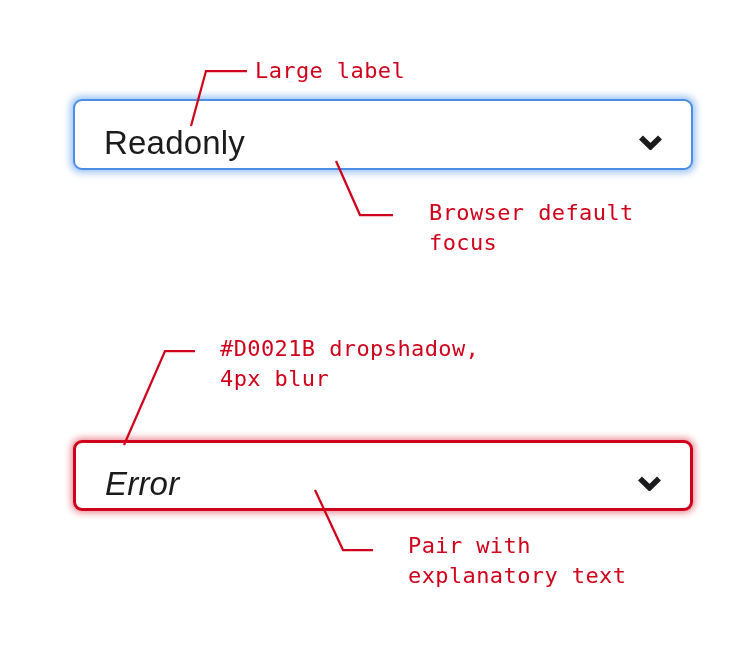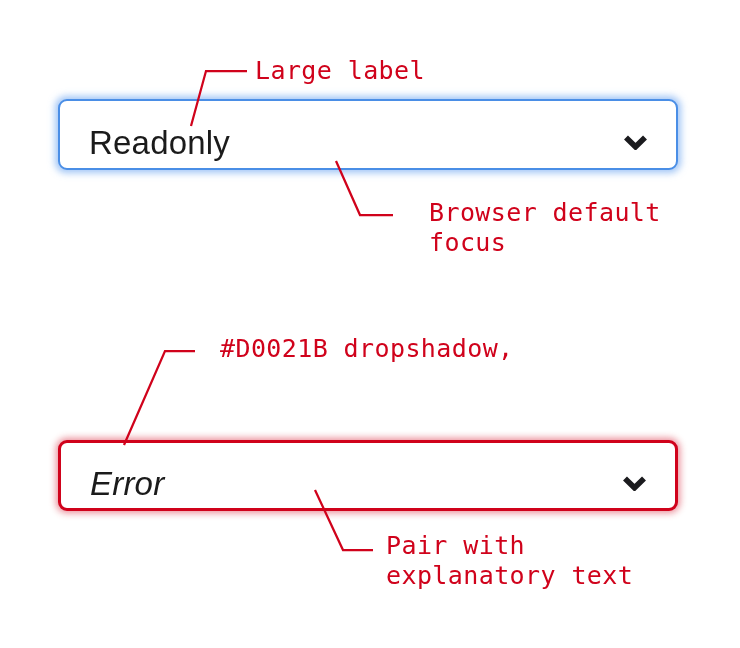--- a/index.html
+++ b/index.html
@@ -36,7 +36,7 @@
   .annotation{
     position:absolute;z-index:4;
     font-family:"DejaVu Sans Mono","Liberation Mono",monospace;
-    font-size:25px;line-height:30px;letter-spacing:0.4px;
+    font-size:22px;line-height:30px;letter-spacing:0.4px;
     color:#d0021b;white-space:nowrap;
   }
 

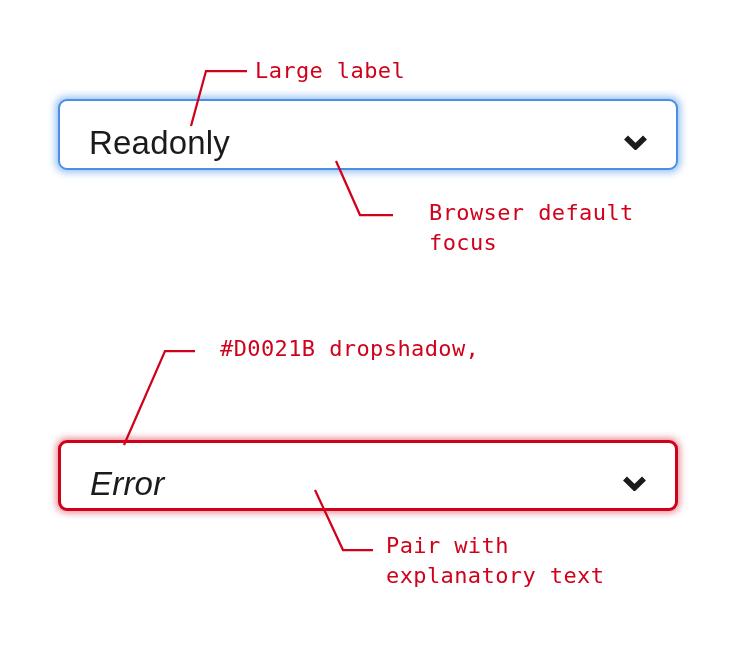--- a/index.html
+++ b/index.html
@@ -10,7 +10,7 @@
 
   
   .select-box{
-    position:absolute;left:58px;width:620px;height:71px;
+    position:absolute;left:73px;width:620px;height:71px;
     background:#ffffff;border-radius:9px;box-sizing:border-box;
     display:flex;align-items:center;justify-content:space-between;
     padding:16px 29px 0 29px;z-index:1;cursor:default;

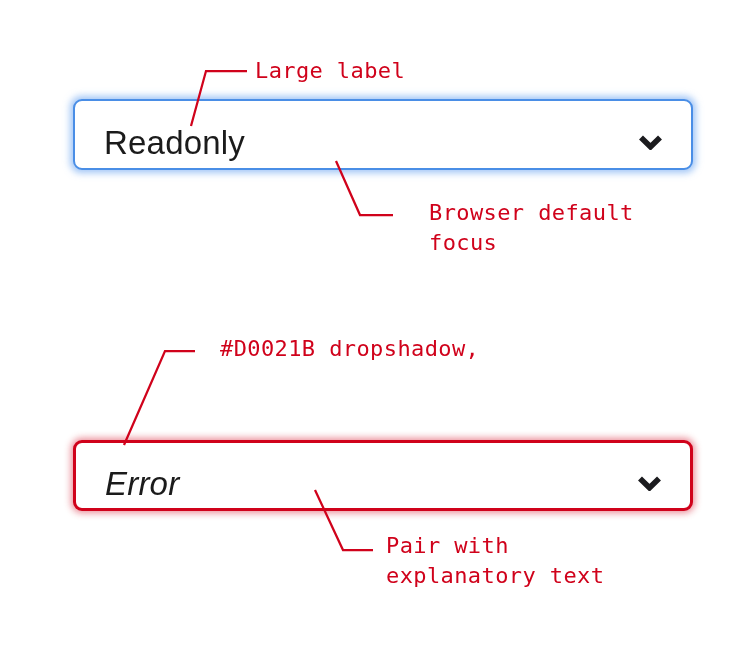--- a/index.html
+++ b/index.html
@@ -84,6 +84,7 @@
 
   <div class="annotation" style="left:220px;top:334px">
     <div>#D0021B dropshadow,</div>
+    <div>4px blur</div>
   </div>
 
   <div class="annotation" style="left:386px;top:531px">

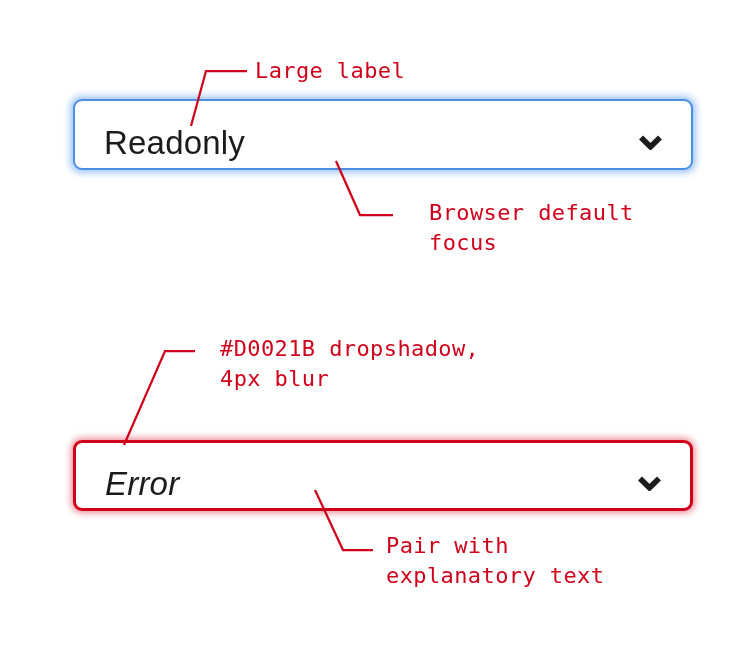--- a/index.html
+++ b/index.html
@@ -87,7 +87,7 @@
     <div>4px blur</div>
   </div>
 
-  <div class="annotation" style="left:386px;top:531px">
+  <div class="annotation" style="left:408px;top:531px">
     <div>Pair with</div>
     <div>explanatory text</div>
   </div>

